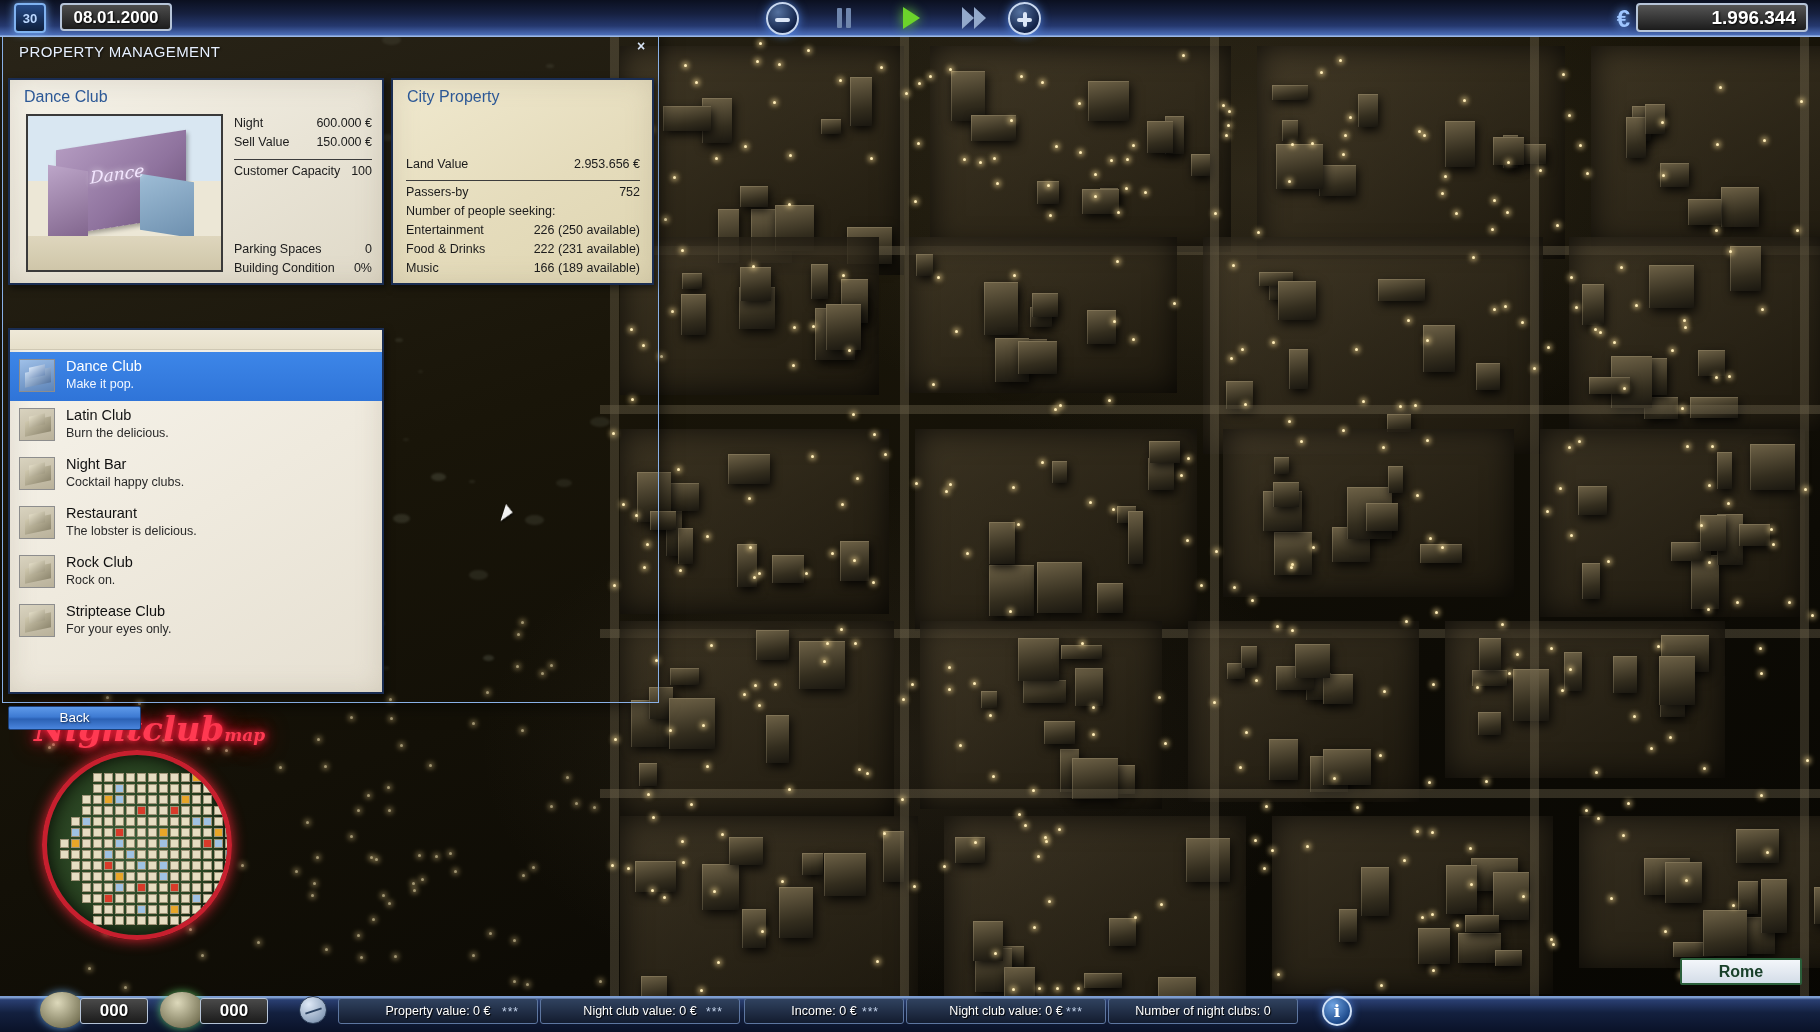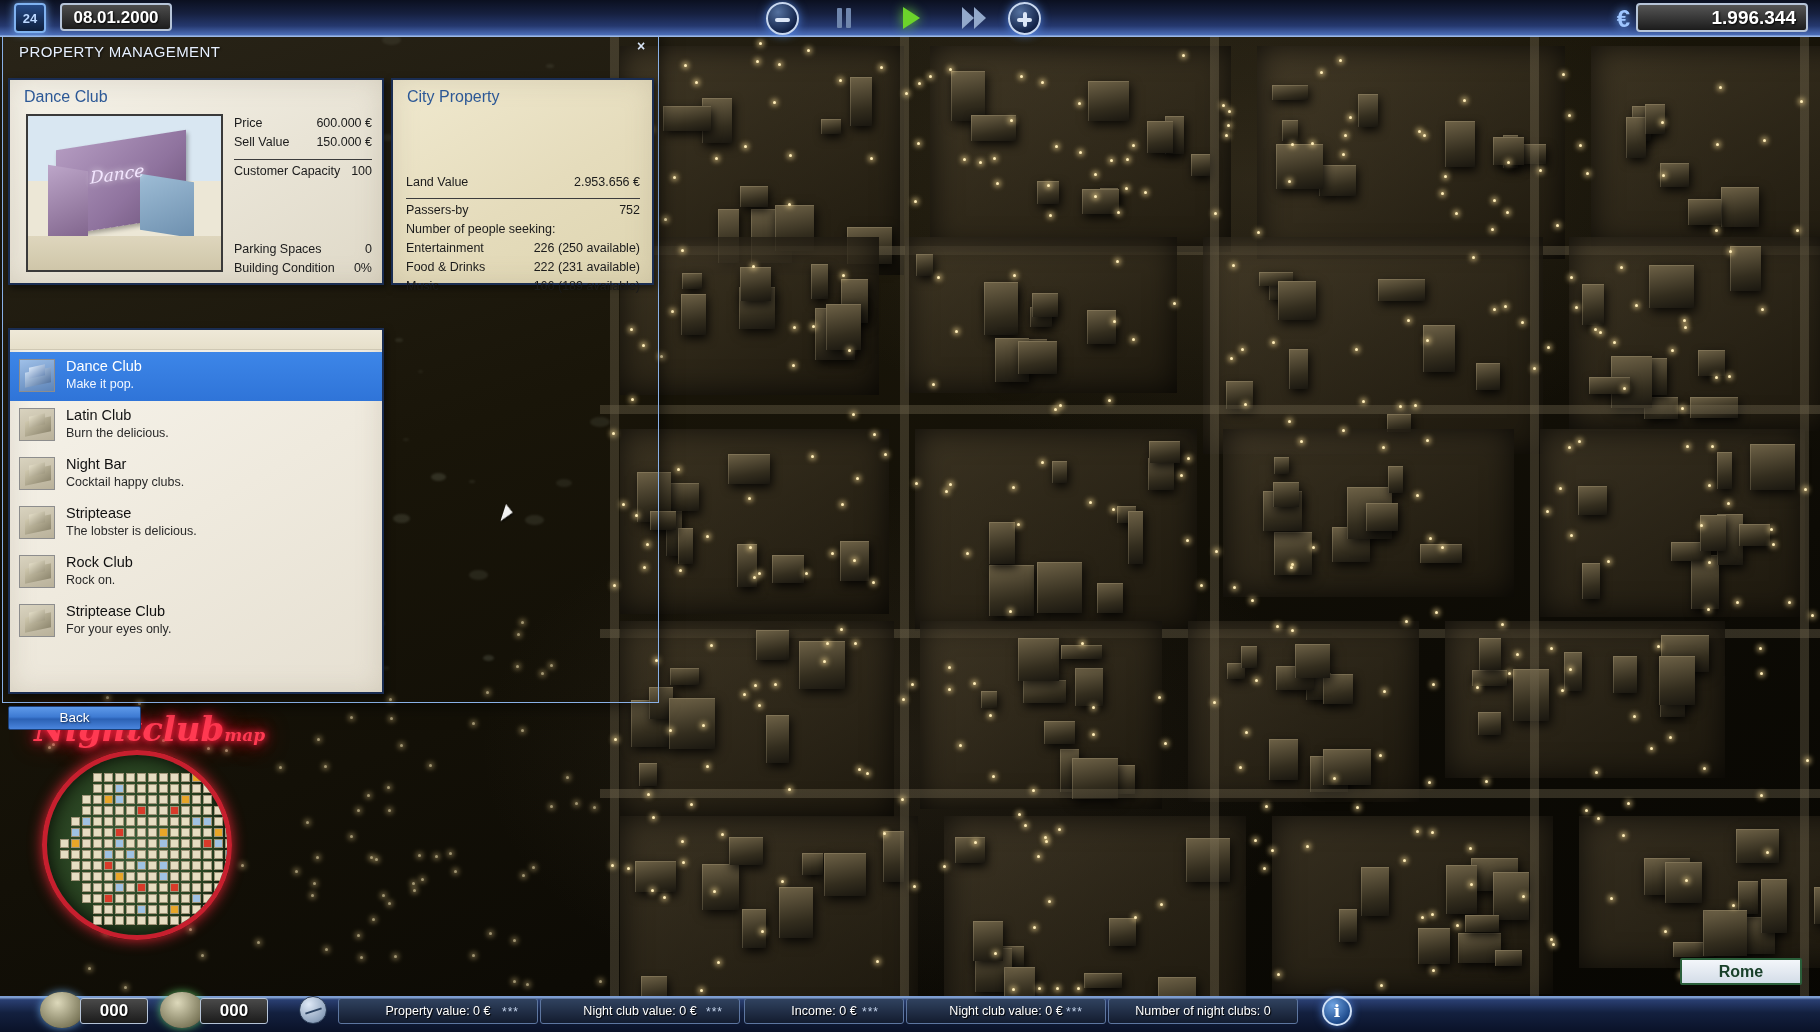--- a/index.html
+++ b/index.html
@@ -929,7 +929,7 @@
     </div>
 
   <div class="topbar">
-    <div class="cal-ic">24</div>
+    <div class="cal-ic">30</div>
     <div class="datebox">08.01.2000</div>
 
     <div class="rnd minus" style="left:766px;"></div>

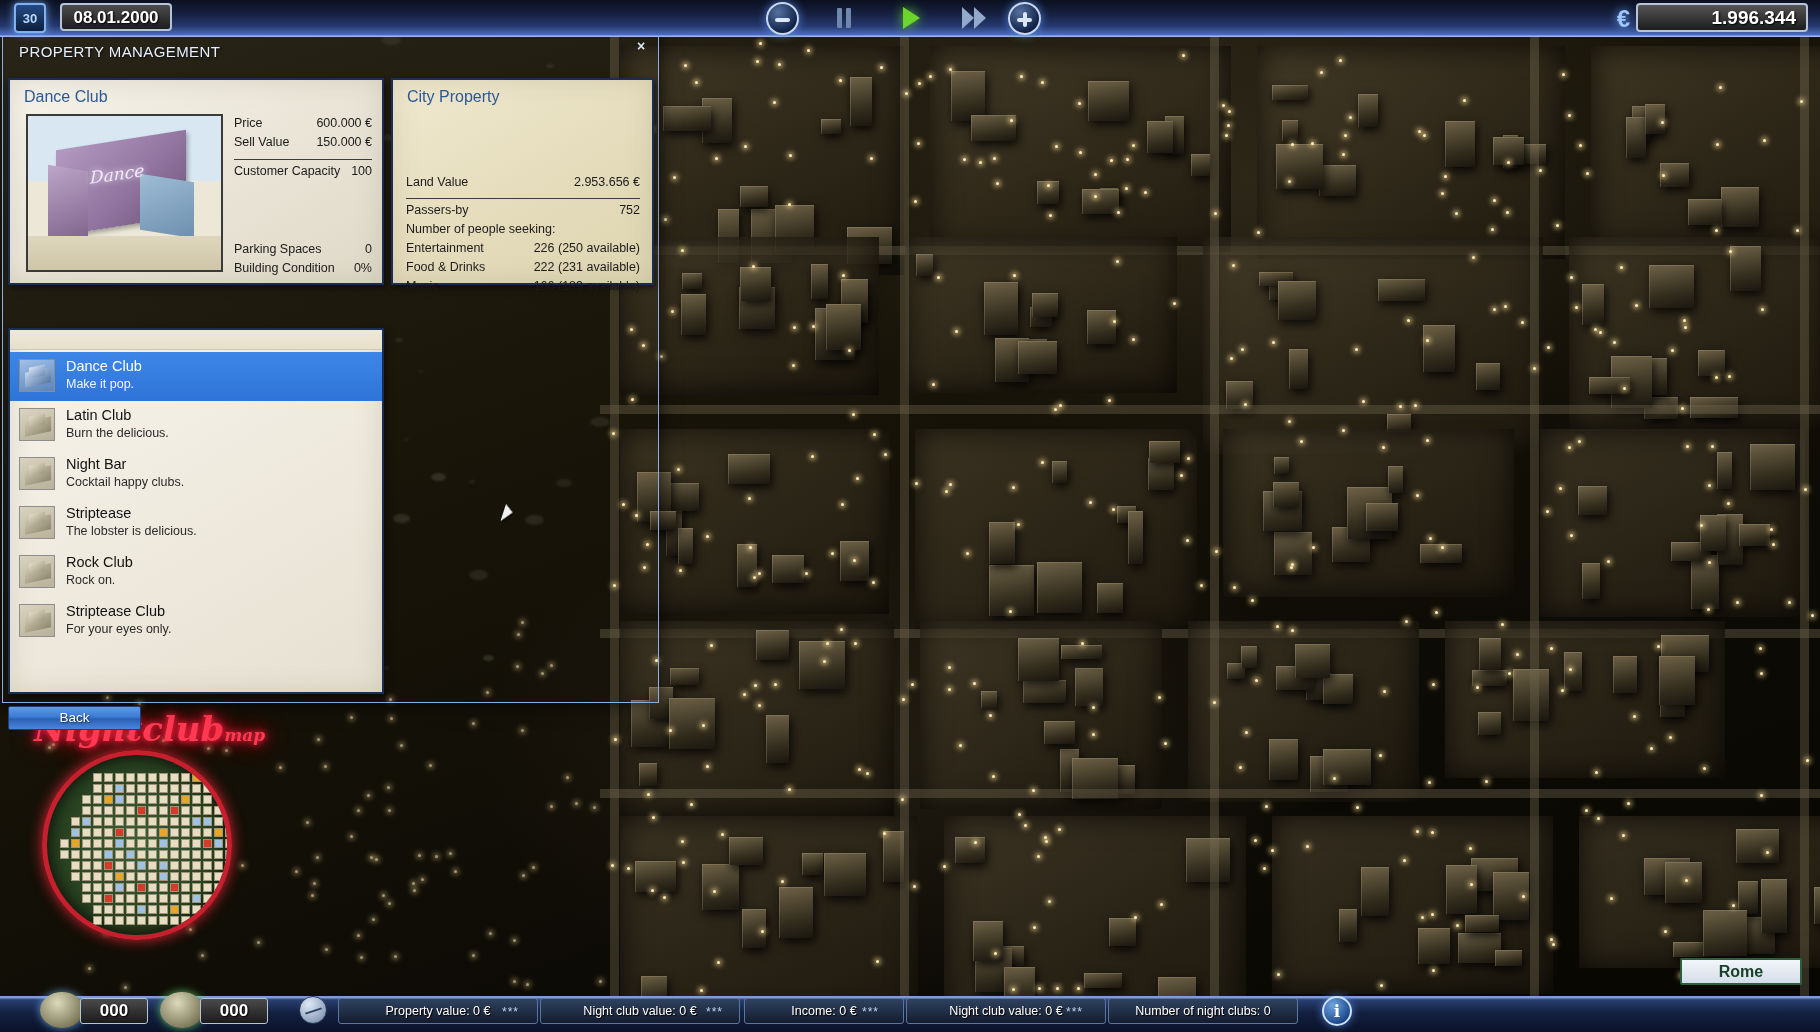--- a/index.html
+++ b/index.html
@@ -1003,7 +1003,7 @@
       </div>
       <div class="stats" id="info-stats">
           <div class="srow">
-      <span class="k">Price</span>
+      <span class="k">Night</span>
       <span class="v">600.000 €</span>
           </div>
           <div class="srow">

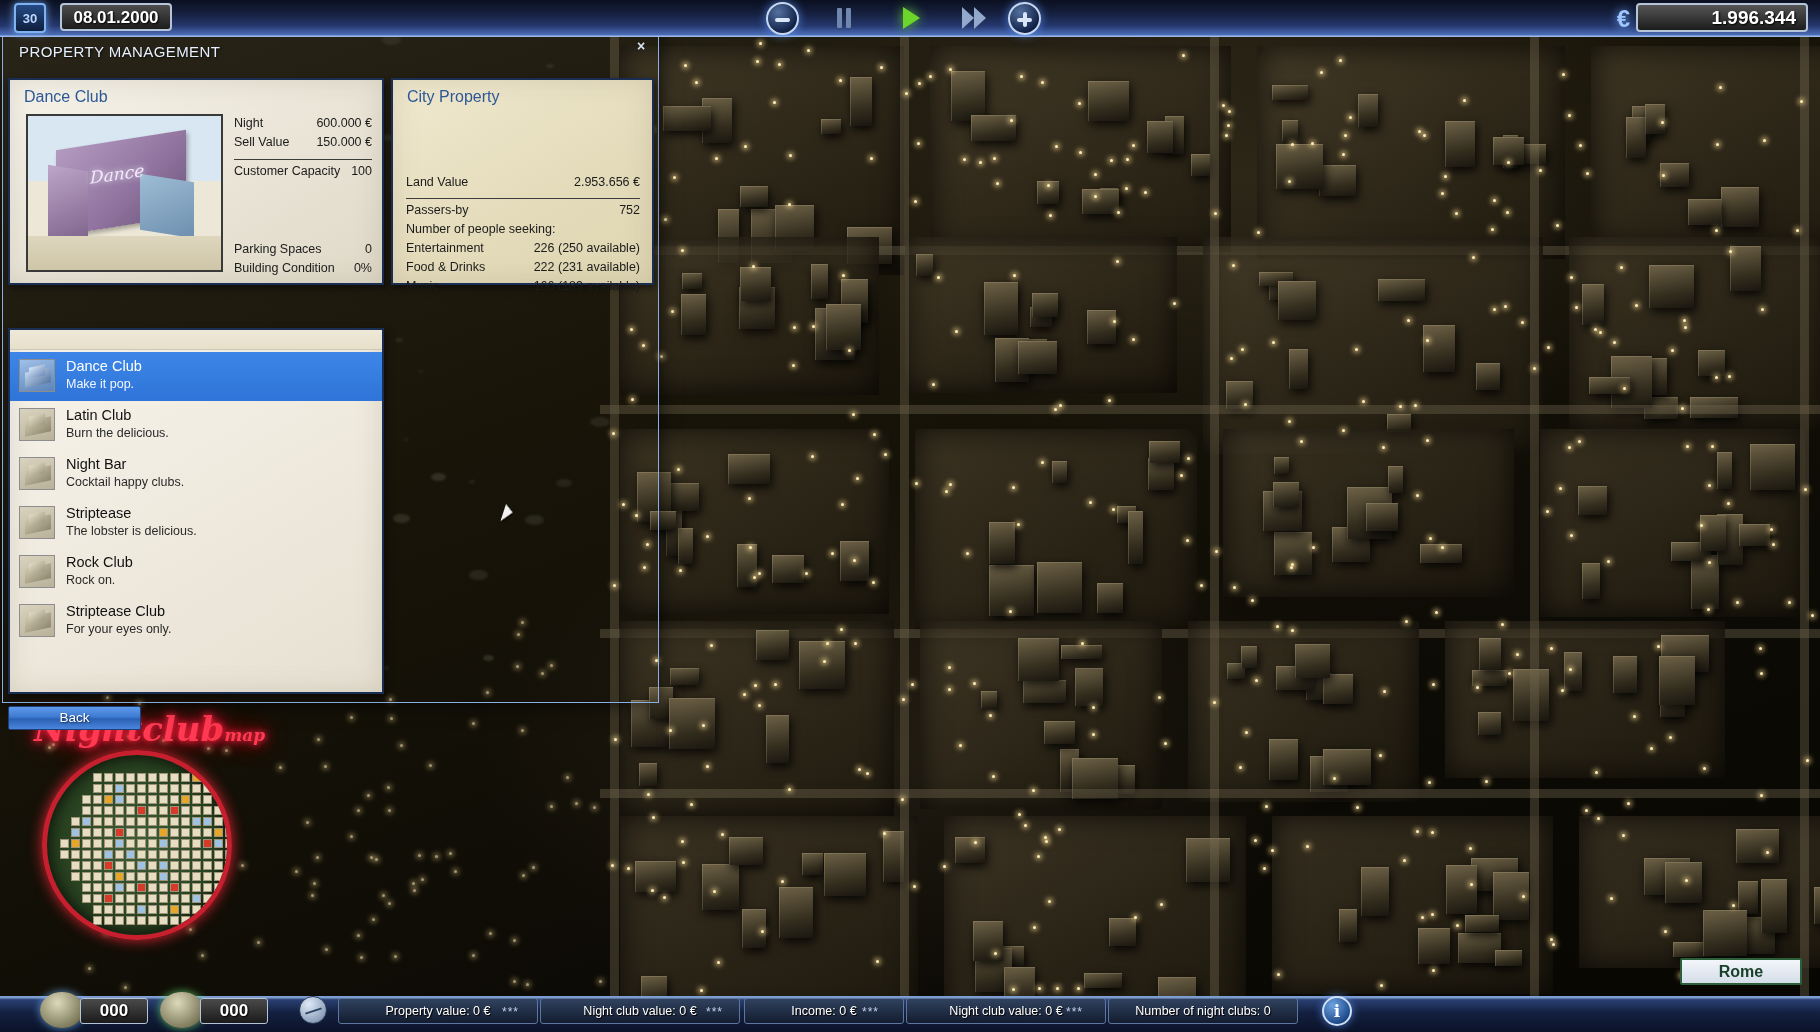--- a/index.html
+++ b/index.html
@@ -153,7 +153,7 @@
     background:linear-gradient(150deg,#f0e9cf,#e5dcbc 55%, #ded5b1);
   }
   .cityprop h3 { position:absolute; left:14px; top:8px; font-size:16px; color:#2c5896; font-weight:normal; }
-  .cpbody { position:absolute; left:13px; top:95px; right:12px; }
+  .cpbody { position:absolute; left:13px; top:77px; right:12px; }
   .cprow { position:relative; height:19px; font-size:12.5px; color:#1b1b1b; }
   .cprow .k{ position:absolute; left:0; top:0;}
   .cprow .v{ position:absolute; right:0; top:0;}

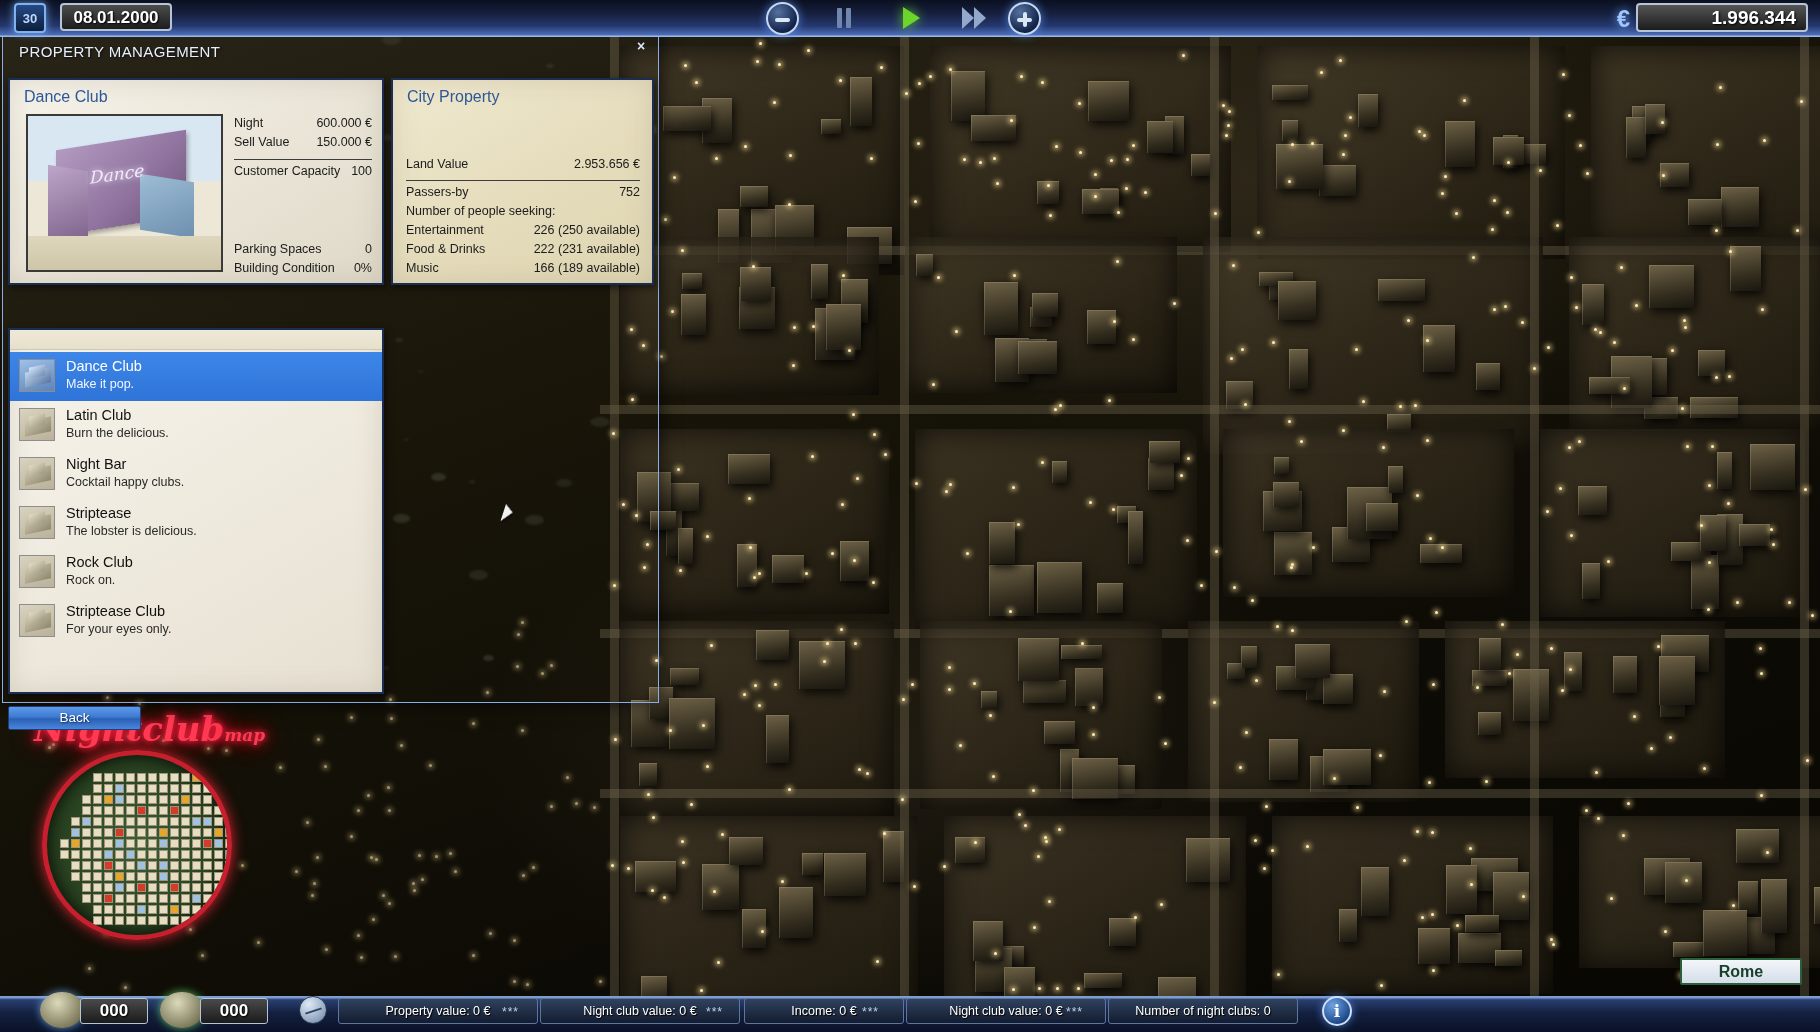--- a/index.html
+++ b/index.html
@@ -1090,7 +1090,7 @@
               <i class="m1"></i>
               <i class="m2"></i>
             </span>
-       <span class="nm">Striptease</span>
+       <span class="nm">Restaurant</span>
        <span class="ds">The lobster is delicious.</span>
      </div>
           <div class="litem" style="top:218px">

